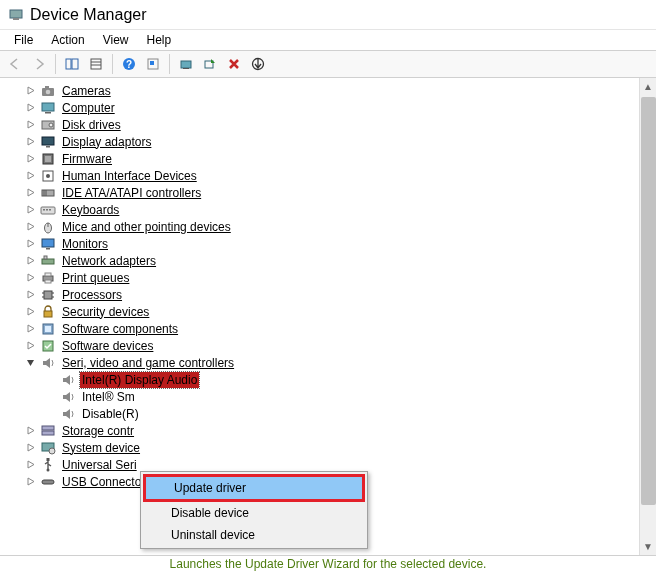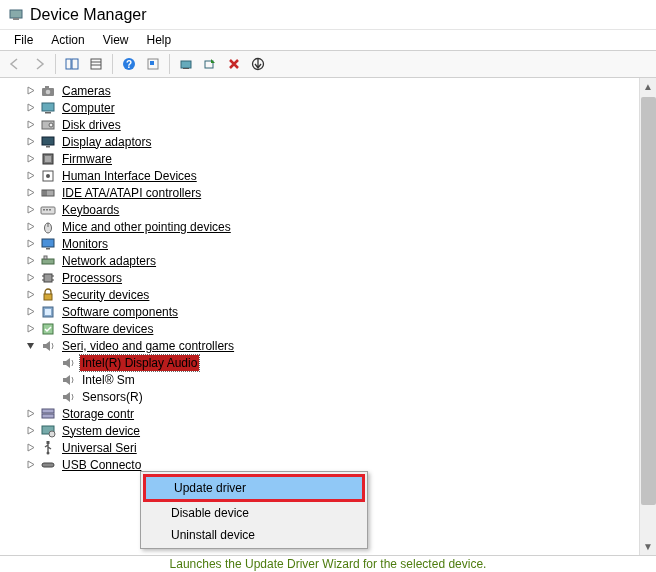--- a/index.html
+++ b/index.html
@@ -379,6 +379,21 @@
         </span>
         <span class="dev-icon">
           <svg width="16" height="16" viewBox="0 0 16 16">
+            <rect x="3" y="6" width="10" height="5" fill="#999" stroke="#555"></rect>
+            <rect x="5" y="3" width="6" height="3" fill="#eee" stroke="#888"></rect>
+            <rect x="5" y="10" width="6" height="3" fill="#eee" stroke="#888"></rect>
+          </svg>
+        </span>
+        <span class="label">Print queues</span>
+      </div>
+      <div class="row indent1">
+        <span class="expander">
+          <svg width="9" height="9" viewBox="0 0 9 9">
+            <path d="M2 1 L8 4.5 L2 8 Z" fill="none" stroke="#888"></path>
+          </svg>
+        </span>
+        <span class="dev-icon">
+          <svg width="16" height="16" viewBox="0 0 16 16">
             <rect x="4" y="4" width="8" height="8" fill="#999" stroke="#444"></rect>
             <line x1="2" y1="6" x2="4" y2="6" stroke="#444"></line>
             <line x1="2" y1="10" x2="4" y2="10" stroke="#444"></line>

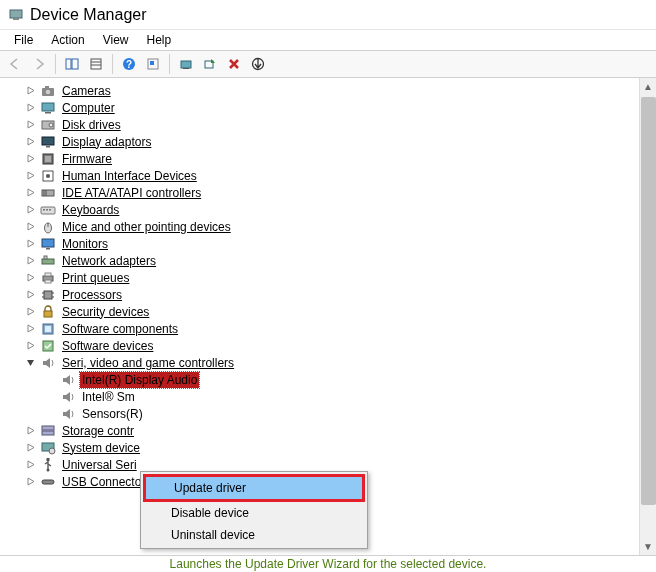--- a/index.html
+++ b/index.html
@@ -487,7 +487,7 @@
             <path d="M12 5 Q14 8 12 11" fill="none" stroke="#888"></path>
           </svg>
         </span>
-        <span class="label">Sensors(R)</span>
+        <span class="label">Disable(R)</span>
       </div>
       <div class="row indent1">
         <span class="expander">

